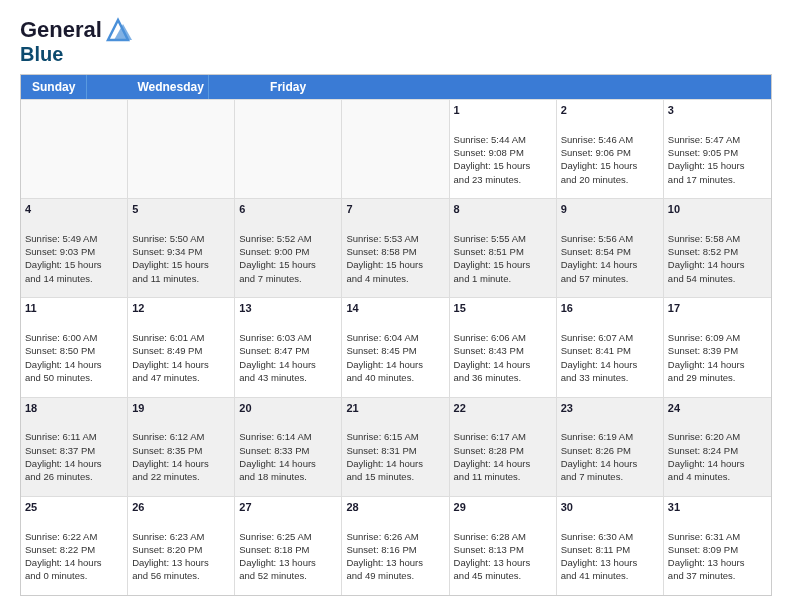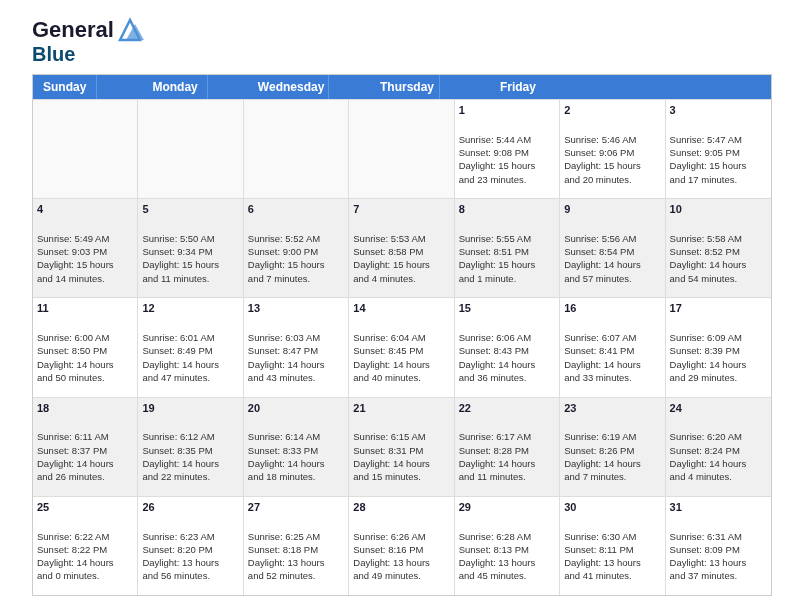--- a/index.html
+++ b/index.html
@@ -13,7 +13,7 @@
     .page {
       width: 792px;
       height: 612px;
-      padding: 16px 20px 10px 32px;
+      padding: 16px 20px 10px 20px;
       display: flex;
       flex-direction: column;
     }

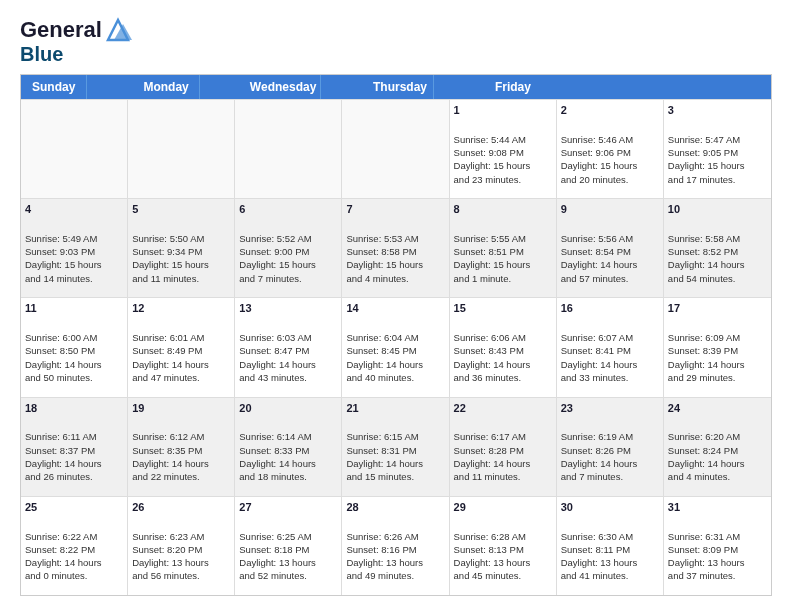--- a/index.html
+++ b/index.html
@@ -136,7 +136,6 @@
   <div class="calendar">
     <div class="cal-header">
     <div class="cal-header-cell">Sunday</div>
-        <div class="cal-header-cell">Monday</div>
         <div class="cal-header-cell">Wednesday</div>
         <div class="cal-header-cell">Thursday</div>
         <div class="cal-header-cell">Friday</div>

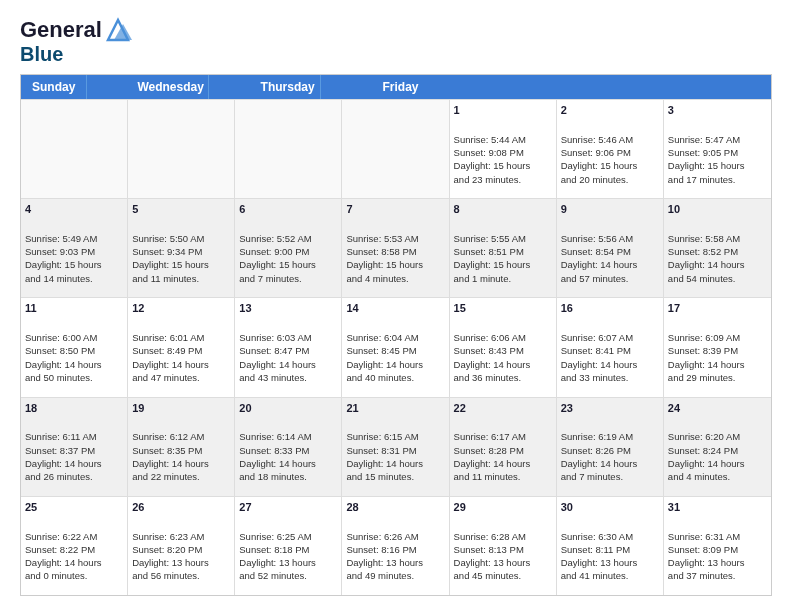--- a/index.html
+++ b/index.html
@@ -137,7 +137,6 @@
     <div class="cal-header">
     <div class="cal-header-cell">Sunday</div>
         <div class="cal-header-cell">Wednesday</div>
-        <div class="cal-header-cell">Thursday</div>
         <div class="cal-header-cell">Friday</div>
       </div>
     <div class="cal-body">

